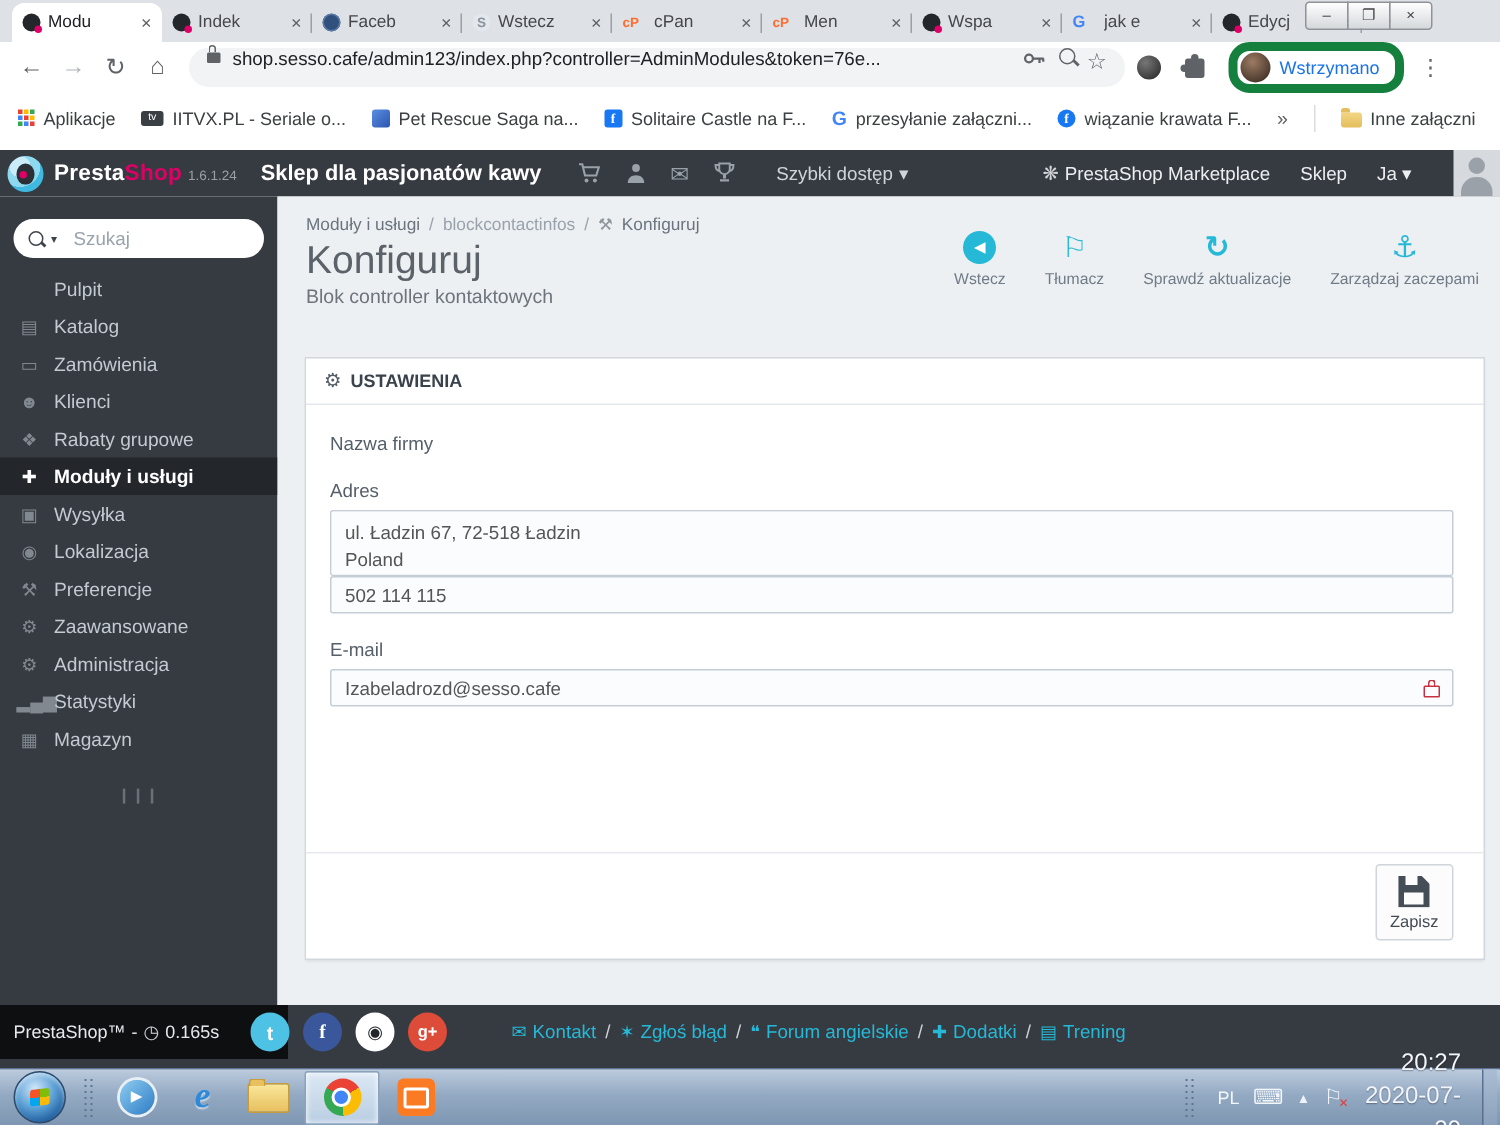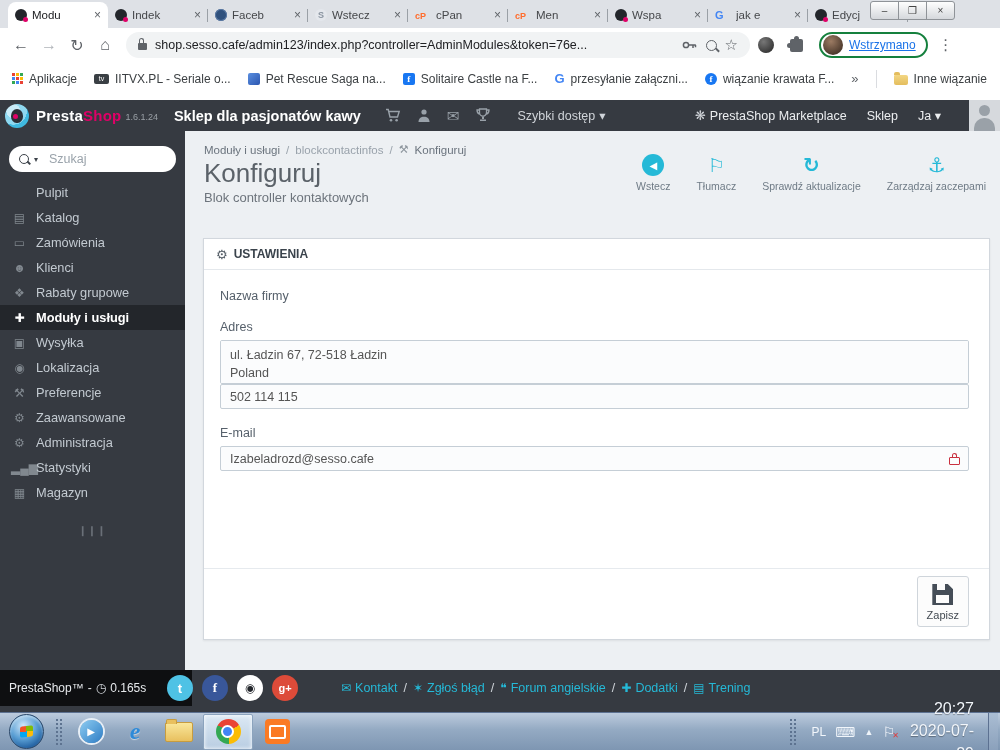--- a/index.html
+++ b/index.html
@@ -40,7 +40,7 @@
   .nav-ic{width:26px;text-align:center;font-size:16px;color:#5f6368;flex:none;}
   .nav-ic.disabled{color:#b0b4b9;}
   .urlbar{width:600px;height:26px;border-radius:13px;background:#f1f3f4;display:flex;
-       align-items:center;padding:0 12px;gap:8px;margin-left:6px;flex:none;}
+       padding:0 12px;gap:8px;margin-left:6px;flex:none;}
   .padlock{position:relative;width:9px;height:7px;border-radius:1px;background:#5f6368;flex:none;margin-top:3px;}
   .padlock::before{content:"";position:absolute;left:1px;top:-5px;width:5px;height:5px;
        border:1.5px solid #5f6368;border-bottom:none;border-radius:4px 4px 0 0;box-sizing:border-box;}

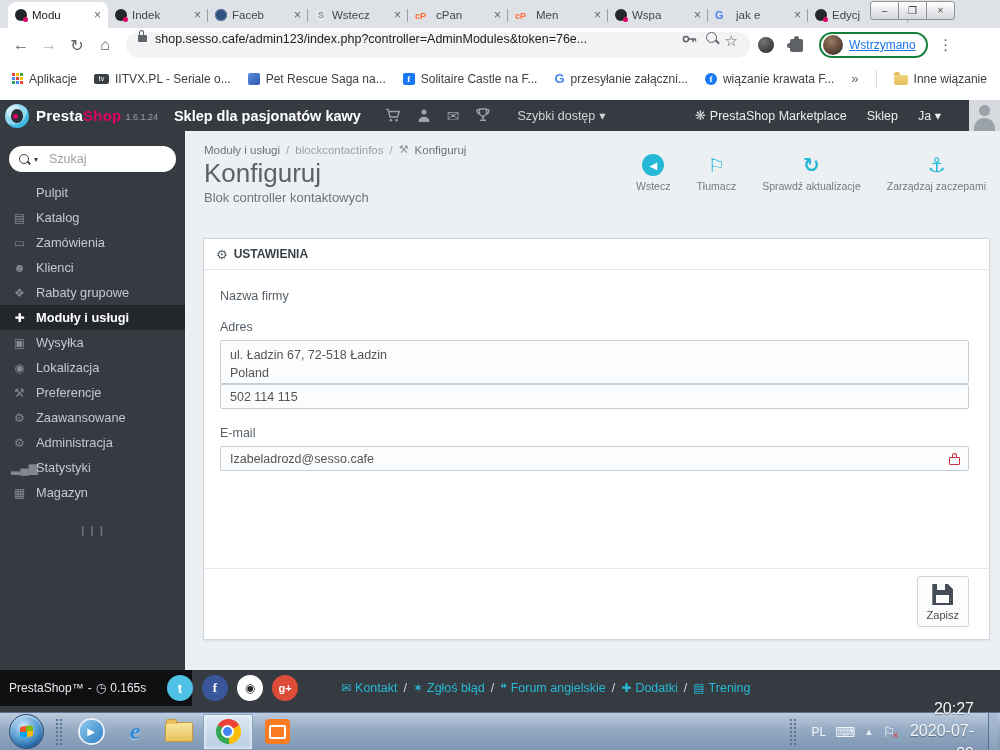--- a/index.html
+++ b/index.html
@@ -56,8 +56,8 @@
   .puzzle-ic::before,.puzzle-ic::after{content:"";position:absolute;width:5px;height:5px;border-radius:50%;background:#5f6368;}
   .puzzle-ic::before{top:-3px;left:4px;}
   .puzzle-ic::after{left:-3px;top:4px;}
-  .profile-chip{display:flex;align-items:center;gap:6px;border:2px solid #15803d;padding:1px 10px 1px 2px;
-       border-radius:14px;color:#1a73e8;font-size:12px;margin:0 6px;flex:none;text-decoration:underline;}
+  .profile-chip{display:flex;align-items:center;gap:6px;border:6px solid #15803d;padding:1px 10px 1px 2px;
+       border-radius:14px;color:#1a73e8;font-size:12px;margin:0 6px;flex:none;}
   .chip-avatar{width:20px;height:20px;border-radius:50%;background:radial-gradient(circle at 40% 32%,#9c7b63,#4a382c 75%);}
   .more-ic{font-size:15px;color:#5f6368;width:20px;text-align:center;}
 

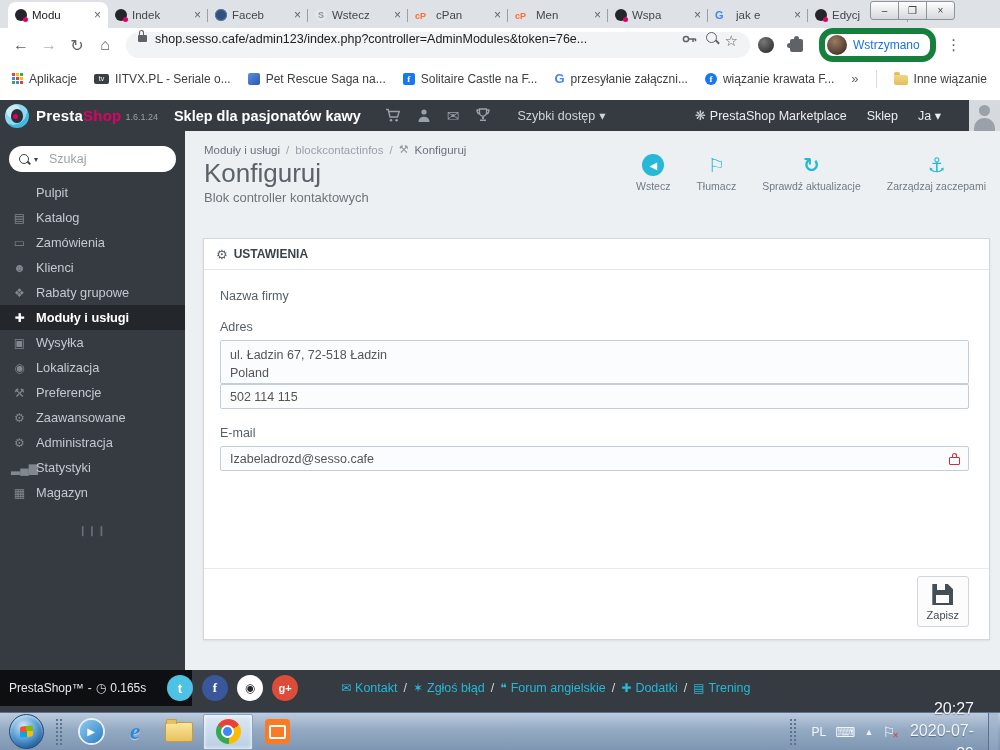--- a/index.html
+++ b/index.html
@@ -323,7 +323,7 @@
     <span class="bm-sep"></span>
     <div class="bm">
       <span class="folder-ic"></span>
-      <span>Inne wiązanie</span>
+      <span>Inne załączni</span>
     </div>
   </div>
 

